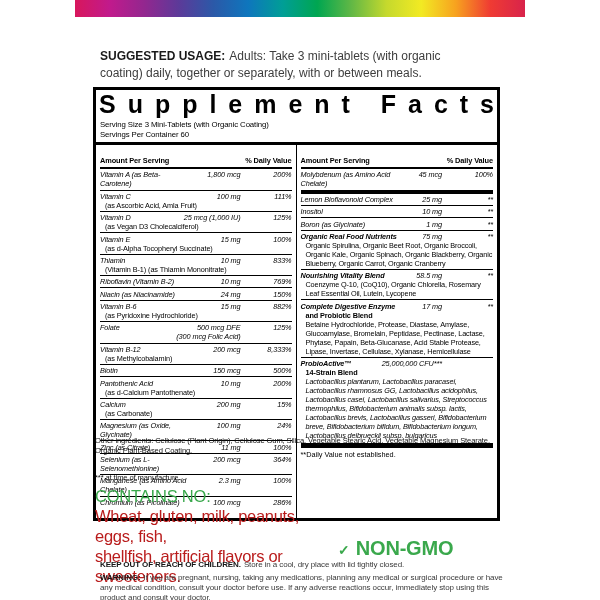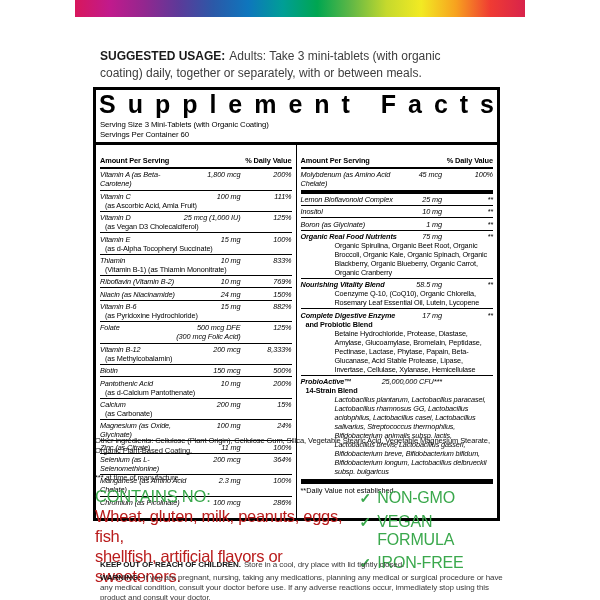--- a/index.html
+++ b/index.html
@@ -40,7 +40,7 @@
   .sf-amt{text-align:right;white-space:nowrap;}
   .sf-dv{text-align:right;white-space:nowrap;}
   .sf-sub,.sf-name2,.sf-ing{padding-left:5px;}
-  .sf-ing{letter-spacing:-0.15px;margin-left:29px;}
+  .sf-ing{letter-spacing:-0.15px;}
   .sf-footnote{border-top:5px solid #000;margin-top:2px;padding:2px 0 1px;font-size:7.3px;line-height:9px;}
 
   

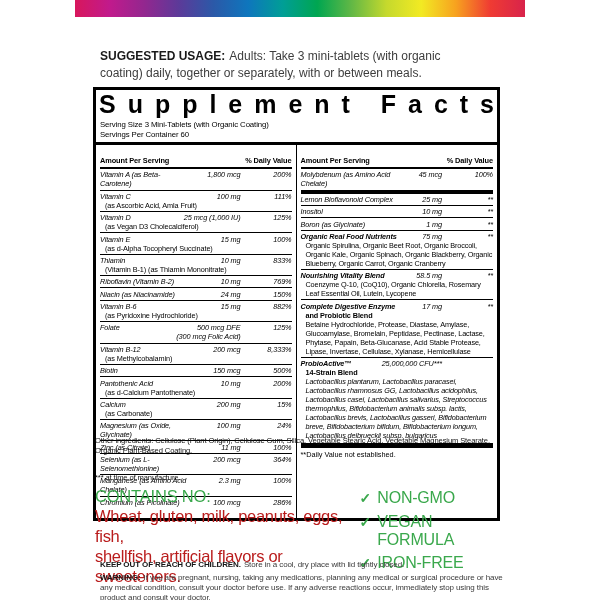--- a/index.html
+++ b/index.html
@@ -55,7 +55,7 @@
   .badges{padding-top:3px;}
   .badge{display:flex;align-items:baseline;margin-bottom:5.5px;}
   .badge .check{color:var(--green);font-weight:bold;font-size:14px;margin-right:6px;}
-  .badge .badge-label{color:var(--green);font-weight:normal;font-size:16px;letter-spacing:-0.2px;}
+  .badge .badge-label{color:var(--green);font-weight:bold;font-size:20px;letter-spacing:-0.2px;margin-top:48px;}
 
   
   .keep{position:absolute;left:100px;top:552px;width:412px;font-size:8px;line-height:10px;color:#3a3a3a;letter-spacing:-0.1px;}

